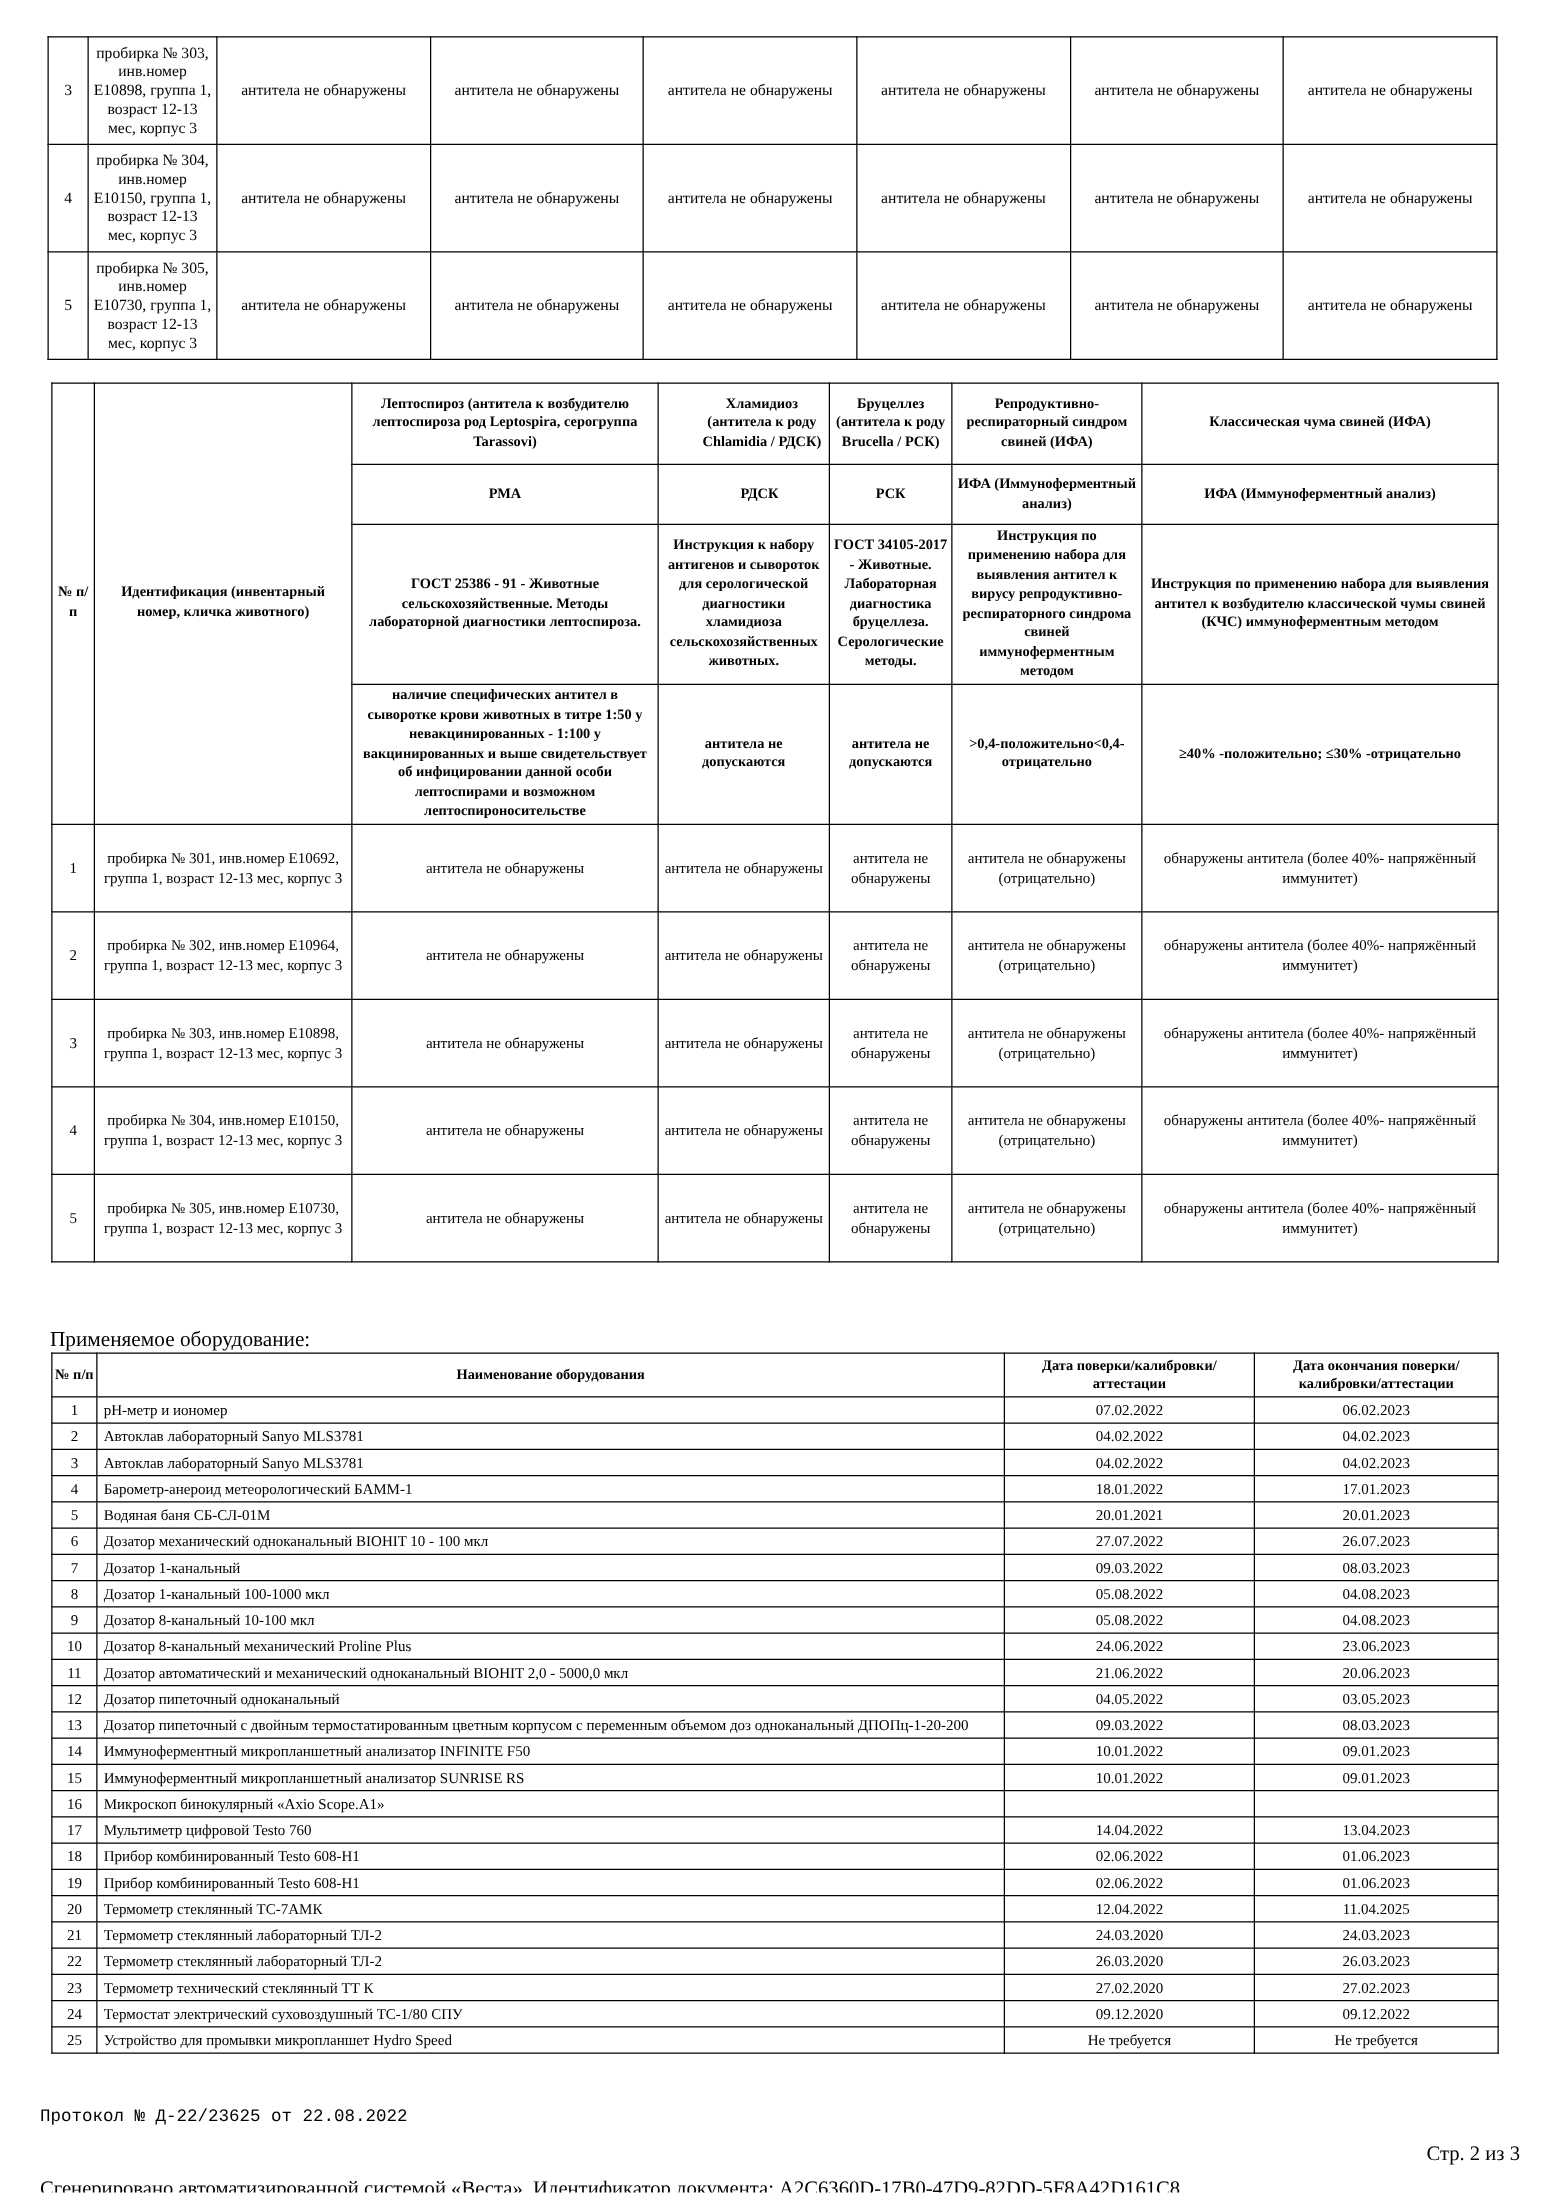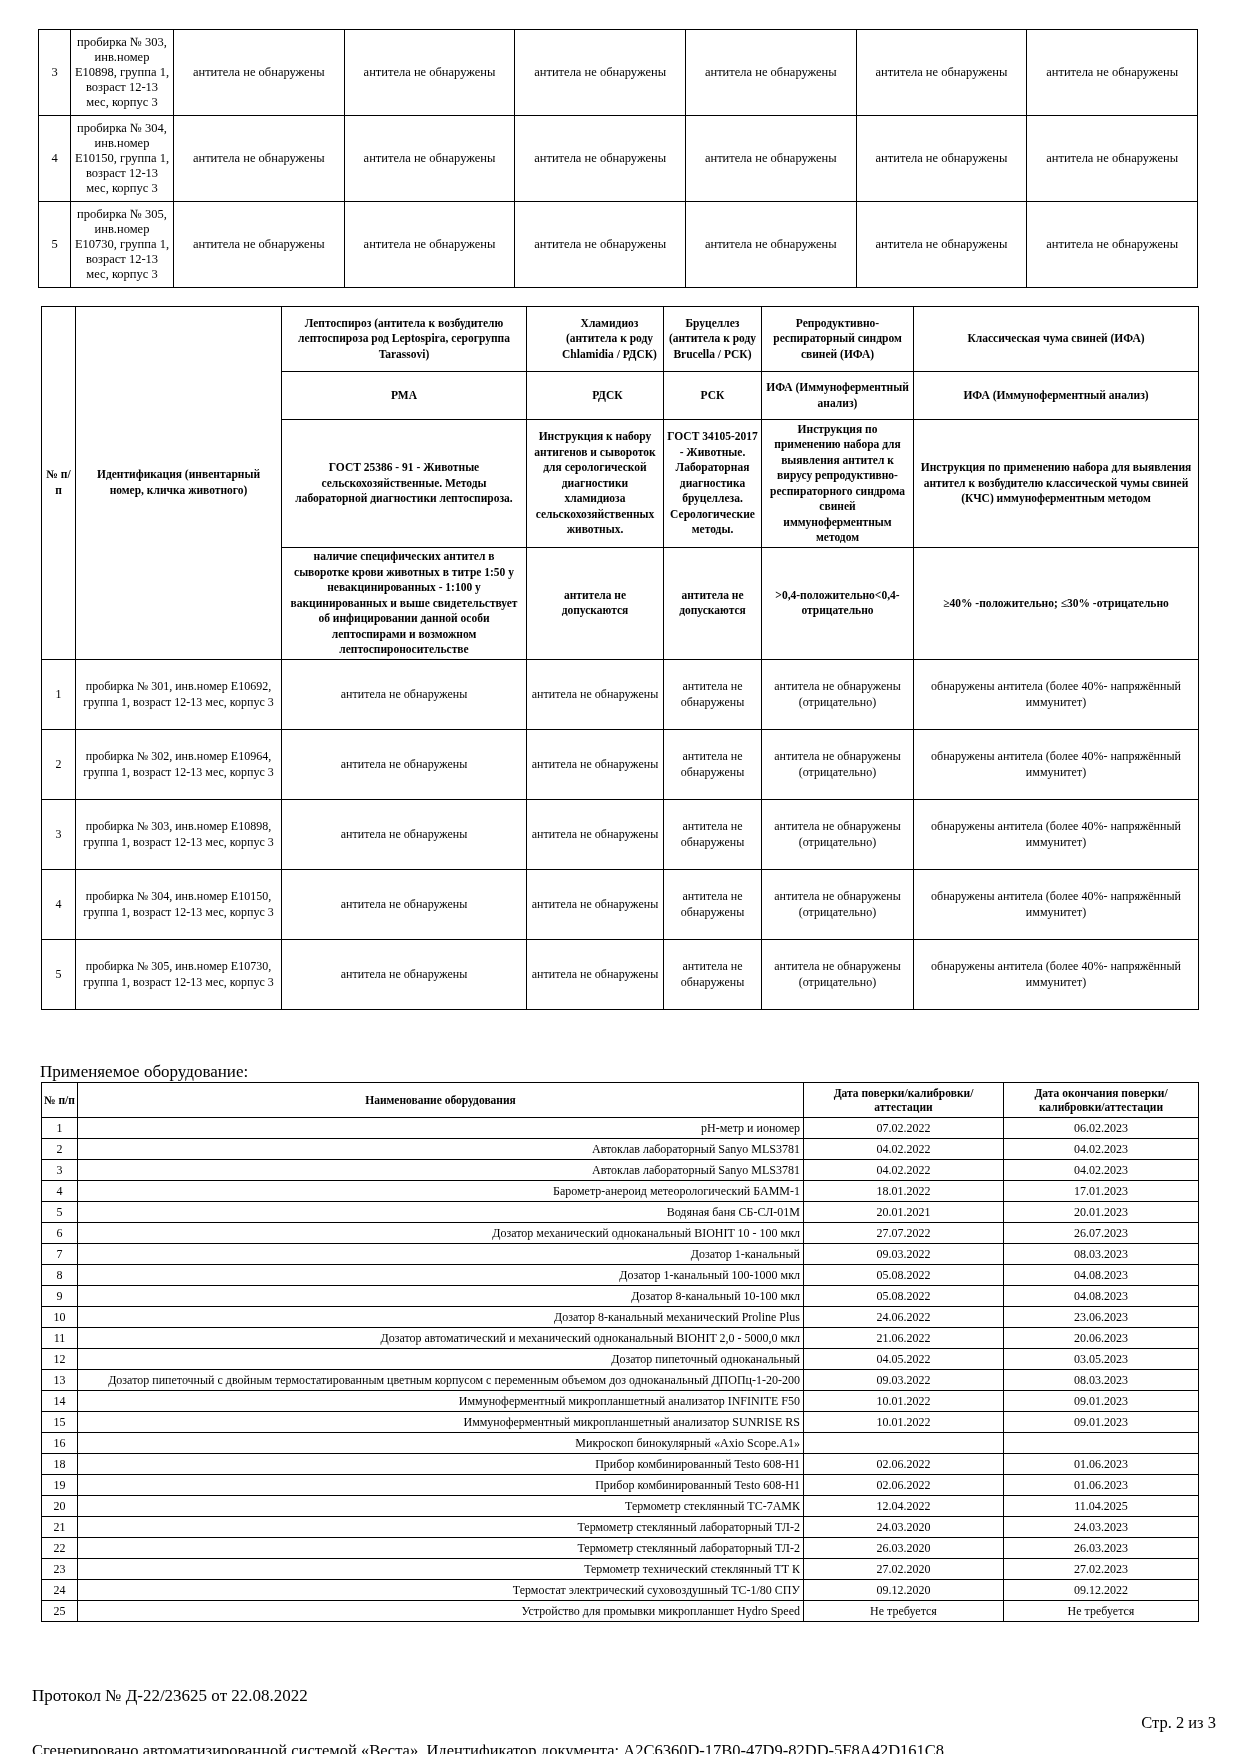--- a/index.html
+++ b/index.html
@@ -18,7 +18,7 @@
   #t3 { left: 41px; top: 1082px; width: 1158px; font-size: 12px; line-height: 14px; }
   #t3 th { font-weight: bold; font-size: 11.5px; padding: 3px 2px; }
   #t3 td { height: 18px; padding: 1px 3px; }
-  #t3 td.name { text-align: right; padding-left: 5px; }
+  #t3 td.name { text-align: left; padding-left: 5px; }
   #footer1 { position: absolute; left: 32px; top: 1686px; font-size: 17px; }
   #footer2 { position: absolute; left: 32px; top: 1713px; font-size: 16.5px; margin-top: 28px; }
   #footer-page { position: absolute; right: 24px; top: 1713px; font-size: 16.5px; }

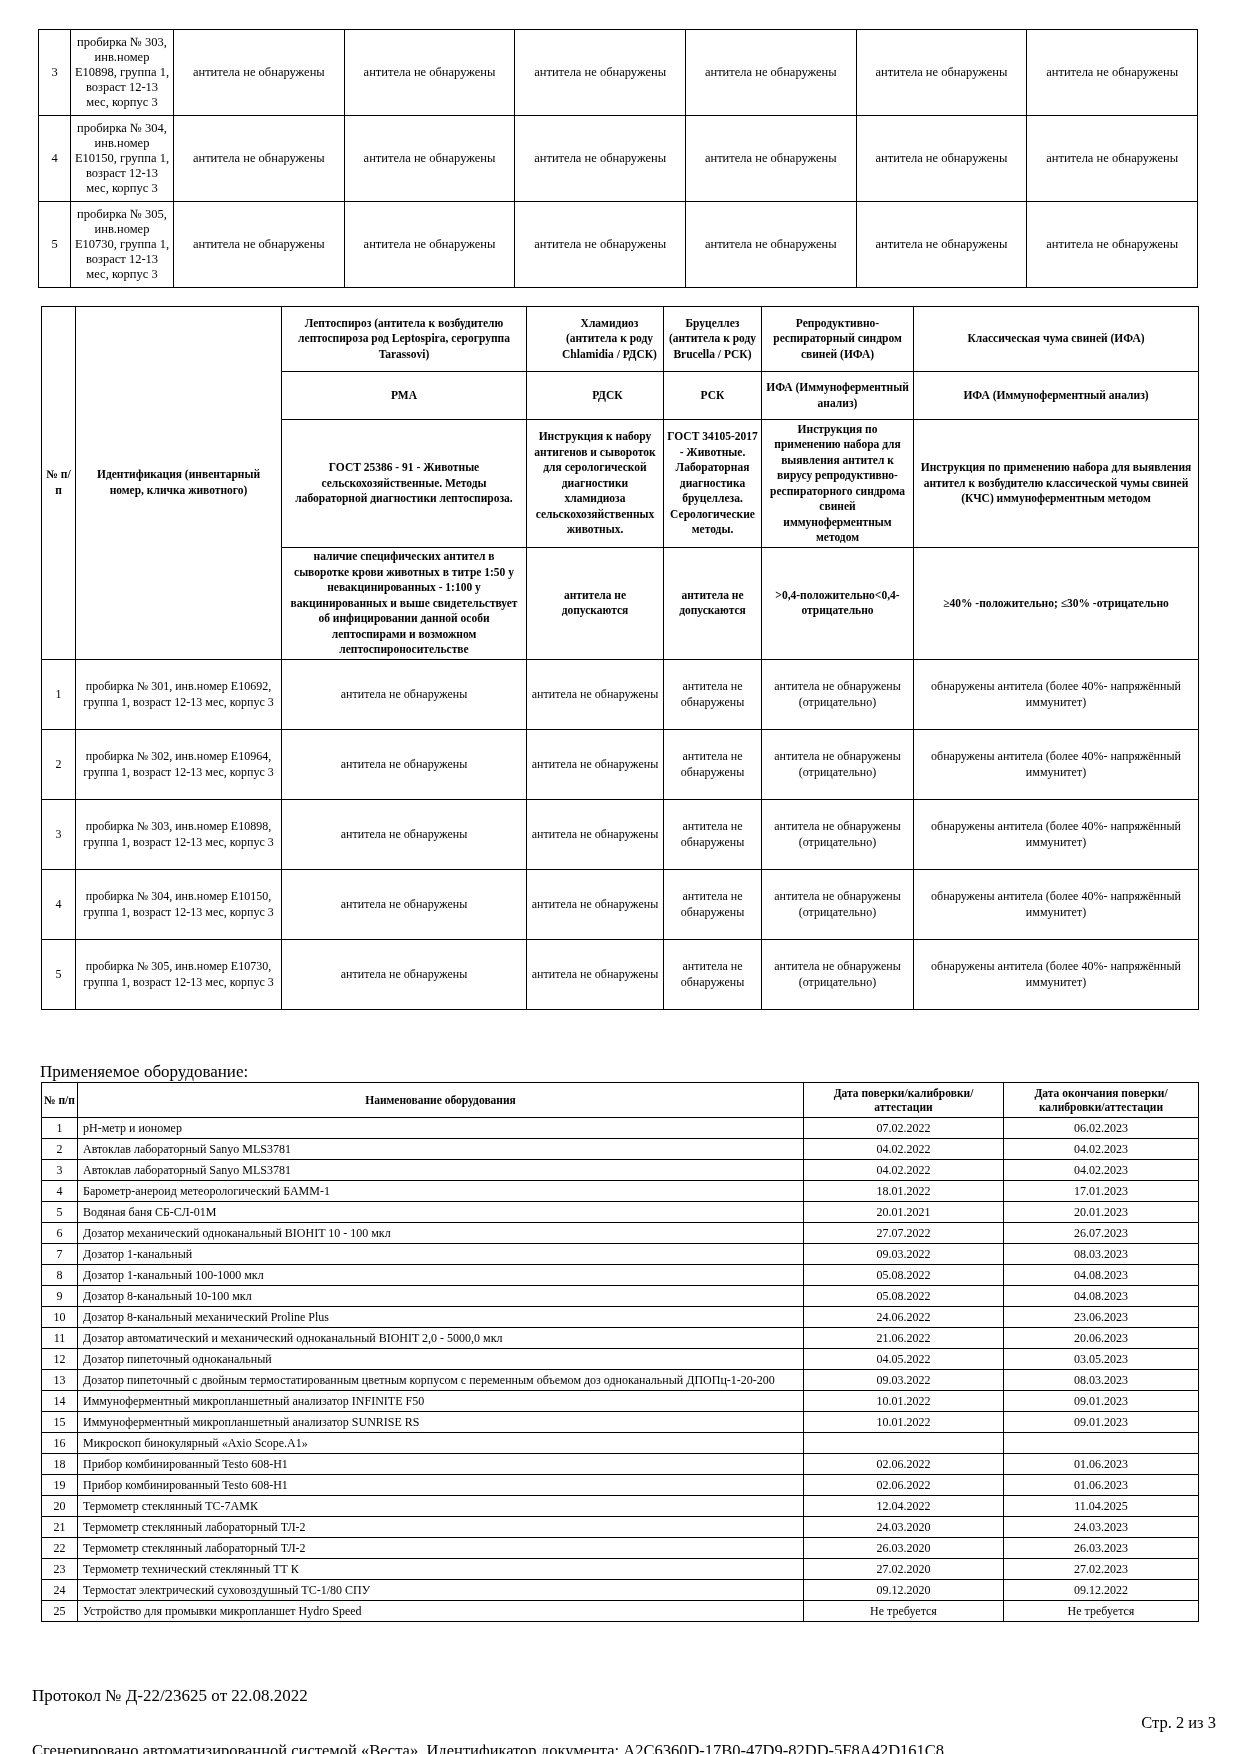--- a/index.html
+++ b/index.html
@@ -277,6 +277,12 @@
         <td></td>
       </tr>
       <tr>
+        <td>17</td>
+        <td class="name">Мультиметр цифровой Testo 760</td>
+        <td>14.04.2022</td>
+        <td>13.04.2023</td>
+      </tr>
+      <tr>
         <td>18</td>
         <td class="name">Прибор комбинированный Testo 608-H1</td>
         <td>02.06.2022</td>

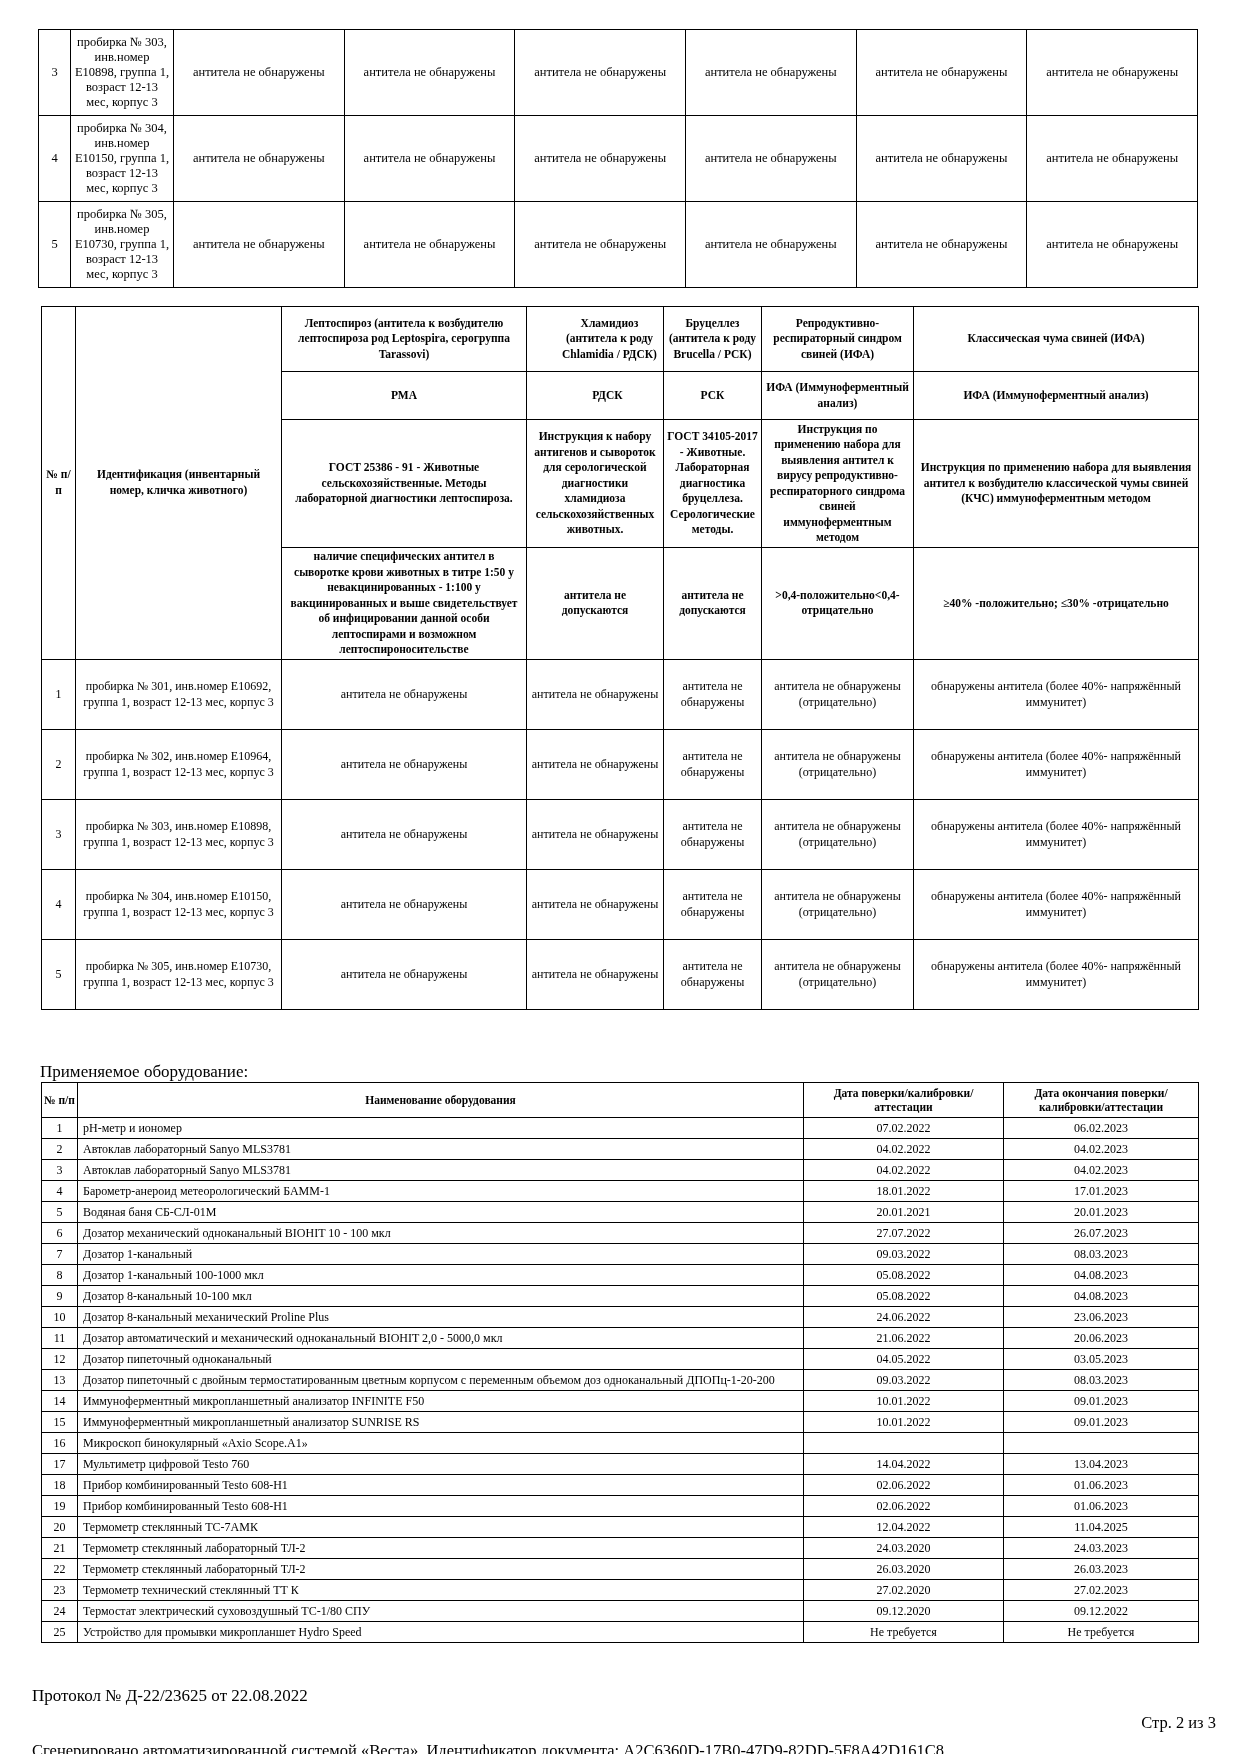--- a/index.html
+++ b/index.html
@@ -19,7 +19,7 @@
   #t3 th { font-weight: bold; font-size: 11.5px; padding: 3px 2px; }
   #t3 td { height: 18px; padding: 1px 3px; }
   #t3 td.name { text-align: left; padding-left: 5px; }
-  #footer1 { position: absolute; left: 32px; top: 1686px; font-size: 17px; }
+  #footer1 { position: absolute; left: 32px; top: 1686px; font-size: 14px; font-family: Liberation Mono, monospace; }
   #footer2 { position: absolute; left: 32px; top: 1713px; font-size: 16.5px; margin-top: 28px; }
   #footer-page { position: absolute; right: 24px; top: 1713px; font-size: 16.5px; }
 </style>

